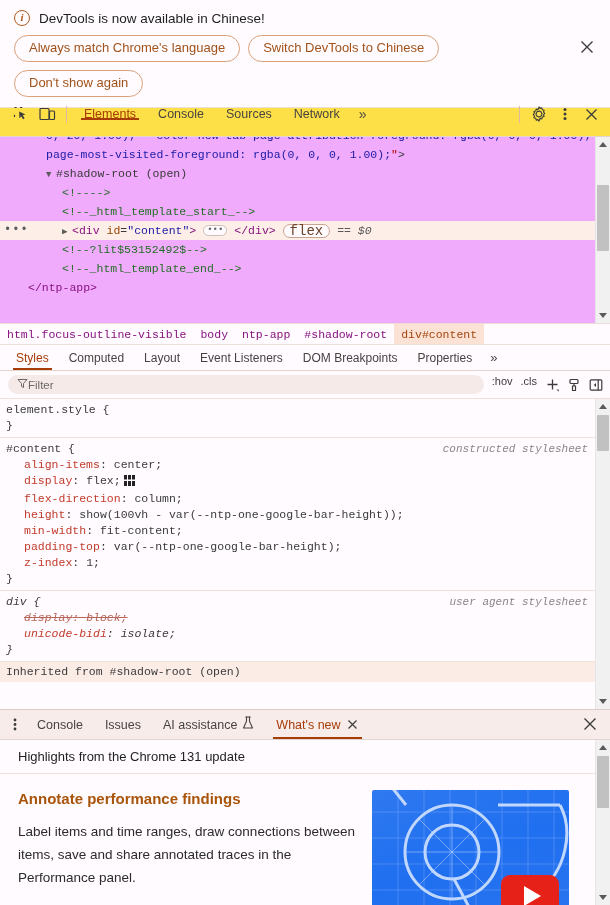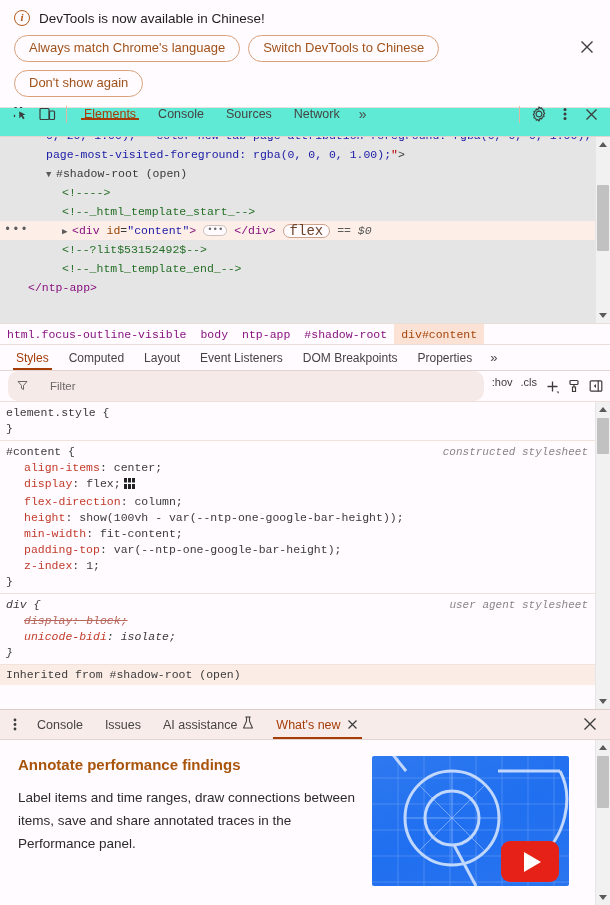--- a/index.html
+++ b/index.html
@@ -53,7 +53,7 @@
   
   .toolbar {
     height: 29px; flex: 0 0 auto;
-    background: #5eead4;
+    background: #fde047;
     border-bottom: 1px solid #e2d4d0;
     display: flex; align-items: center;
     padding: 0 6px 16px 8px;

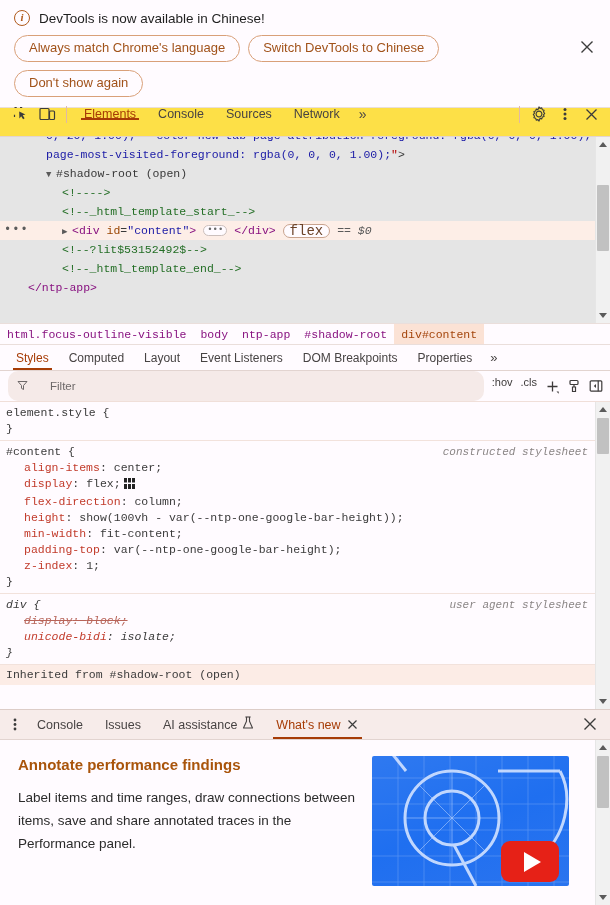--- a/index.html
+++ b/index.html
@@ -77,7 +77,7 @@
   
   .dom-pane {
     flex: 0 0 186px;
-    background: #e5e5e5;
+    background: #f0abfc;
     position: relative;
     overflow: hidden;
     font-family: "Liberation Mono", monospace;

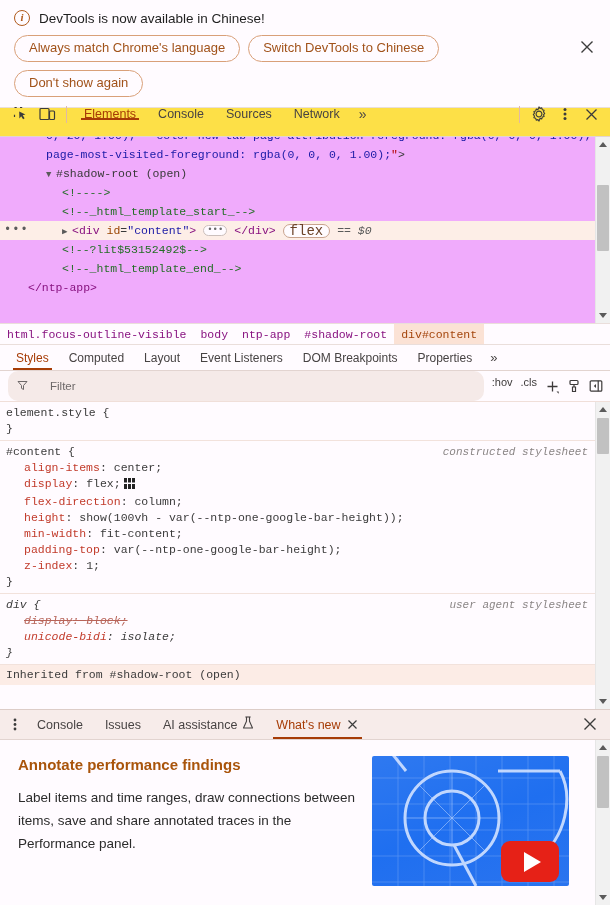--- a/index.html
+++ b/index.html
@@ -150,9 +150,9 @@
     border-bottom: 1px solid #f0dfd9;
   }
   .filter-input {
-    flex: 1 1 auto; height: 30px; border-radius: 10px;
+    flex: 1 1 auto; height: 19px; border-radius: 10px;
     background: #f5eae8; display: flex; align-items: center;
-    padding: 0 9px; gap: 22px; cursor: text; color: #6d6868; font-size: 11.5px;
+    padding: 0 9px; gap: 0; cursor: text; color: #6d6868; font-size: 11.5px;
   }
   .fi-tools { display: flex; align-items: flex-start; gap: 2px; padding-left: 5px; }
   .fi-txt { font-size: 11px; color: #3d3a3a; padding: 0 3px; cursor: pointer; }

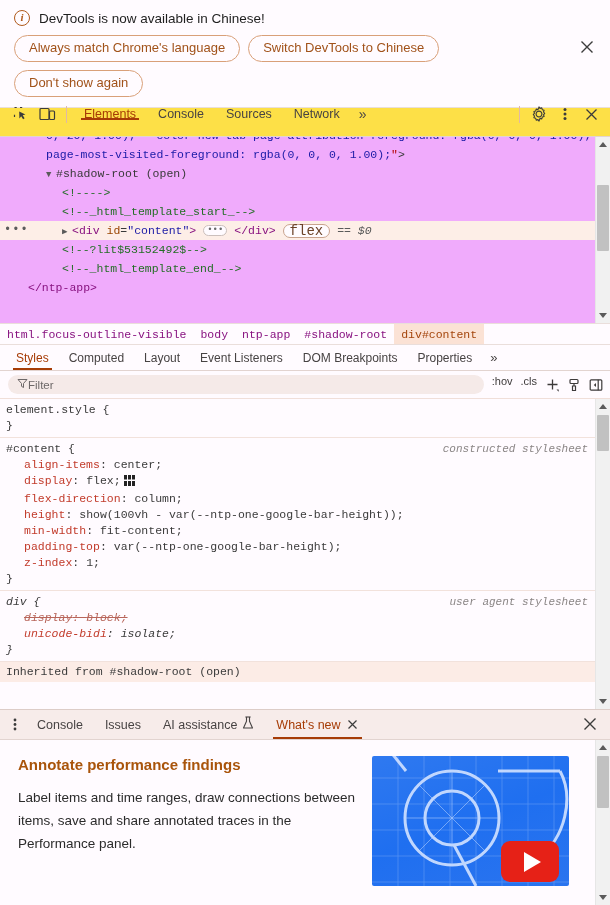--- a/index.html
+++ b/index.html
@@ -497,6 +497,7 @@
     </div>
 
     <div class="whatsnew" style="height:165px;">
+      <div class="wn-head">Highlights from the Chrome 131 update</div>
       <div class="wn-body">
         <div class="wn-left">
           <div class="wn-title">Annotate performance findings</div>

